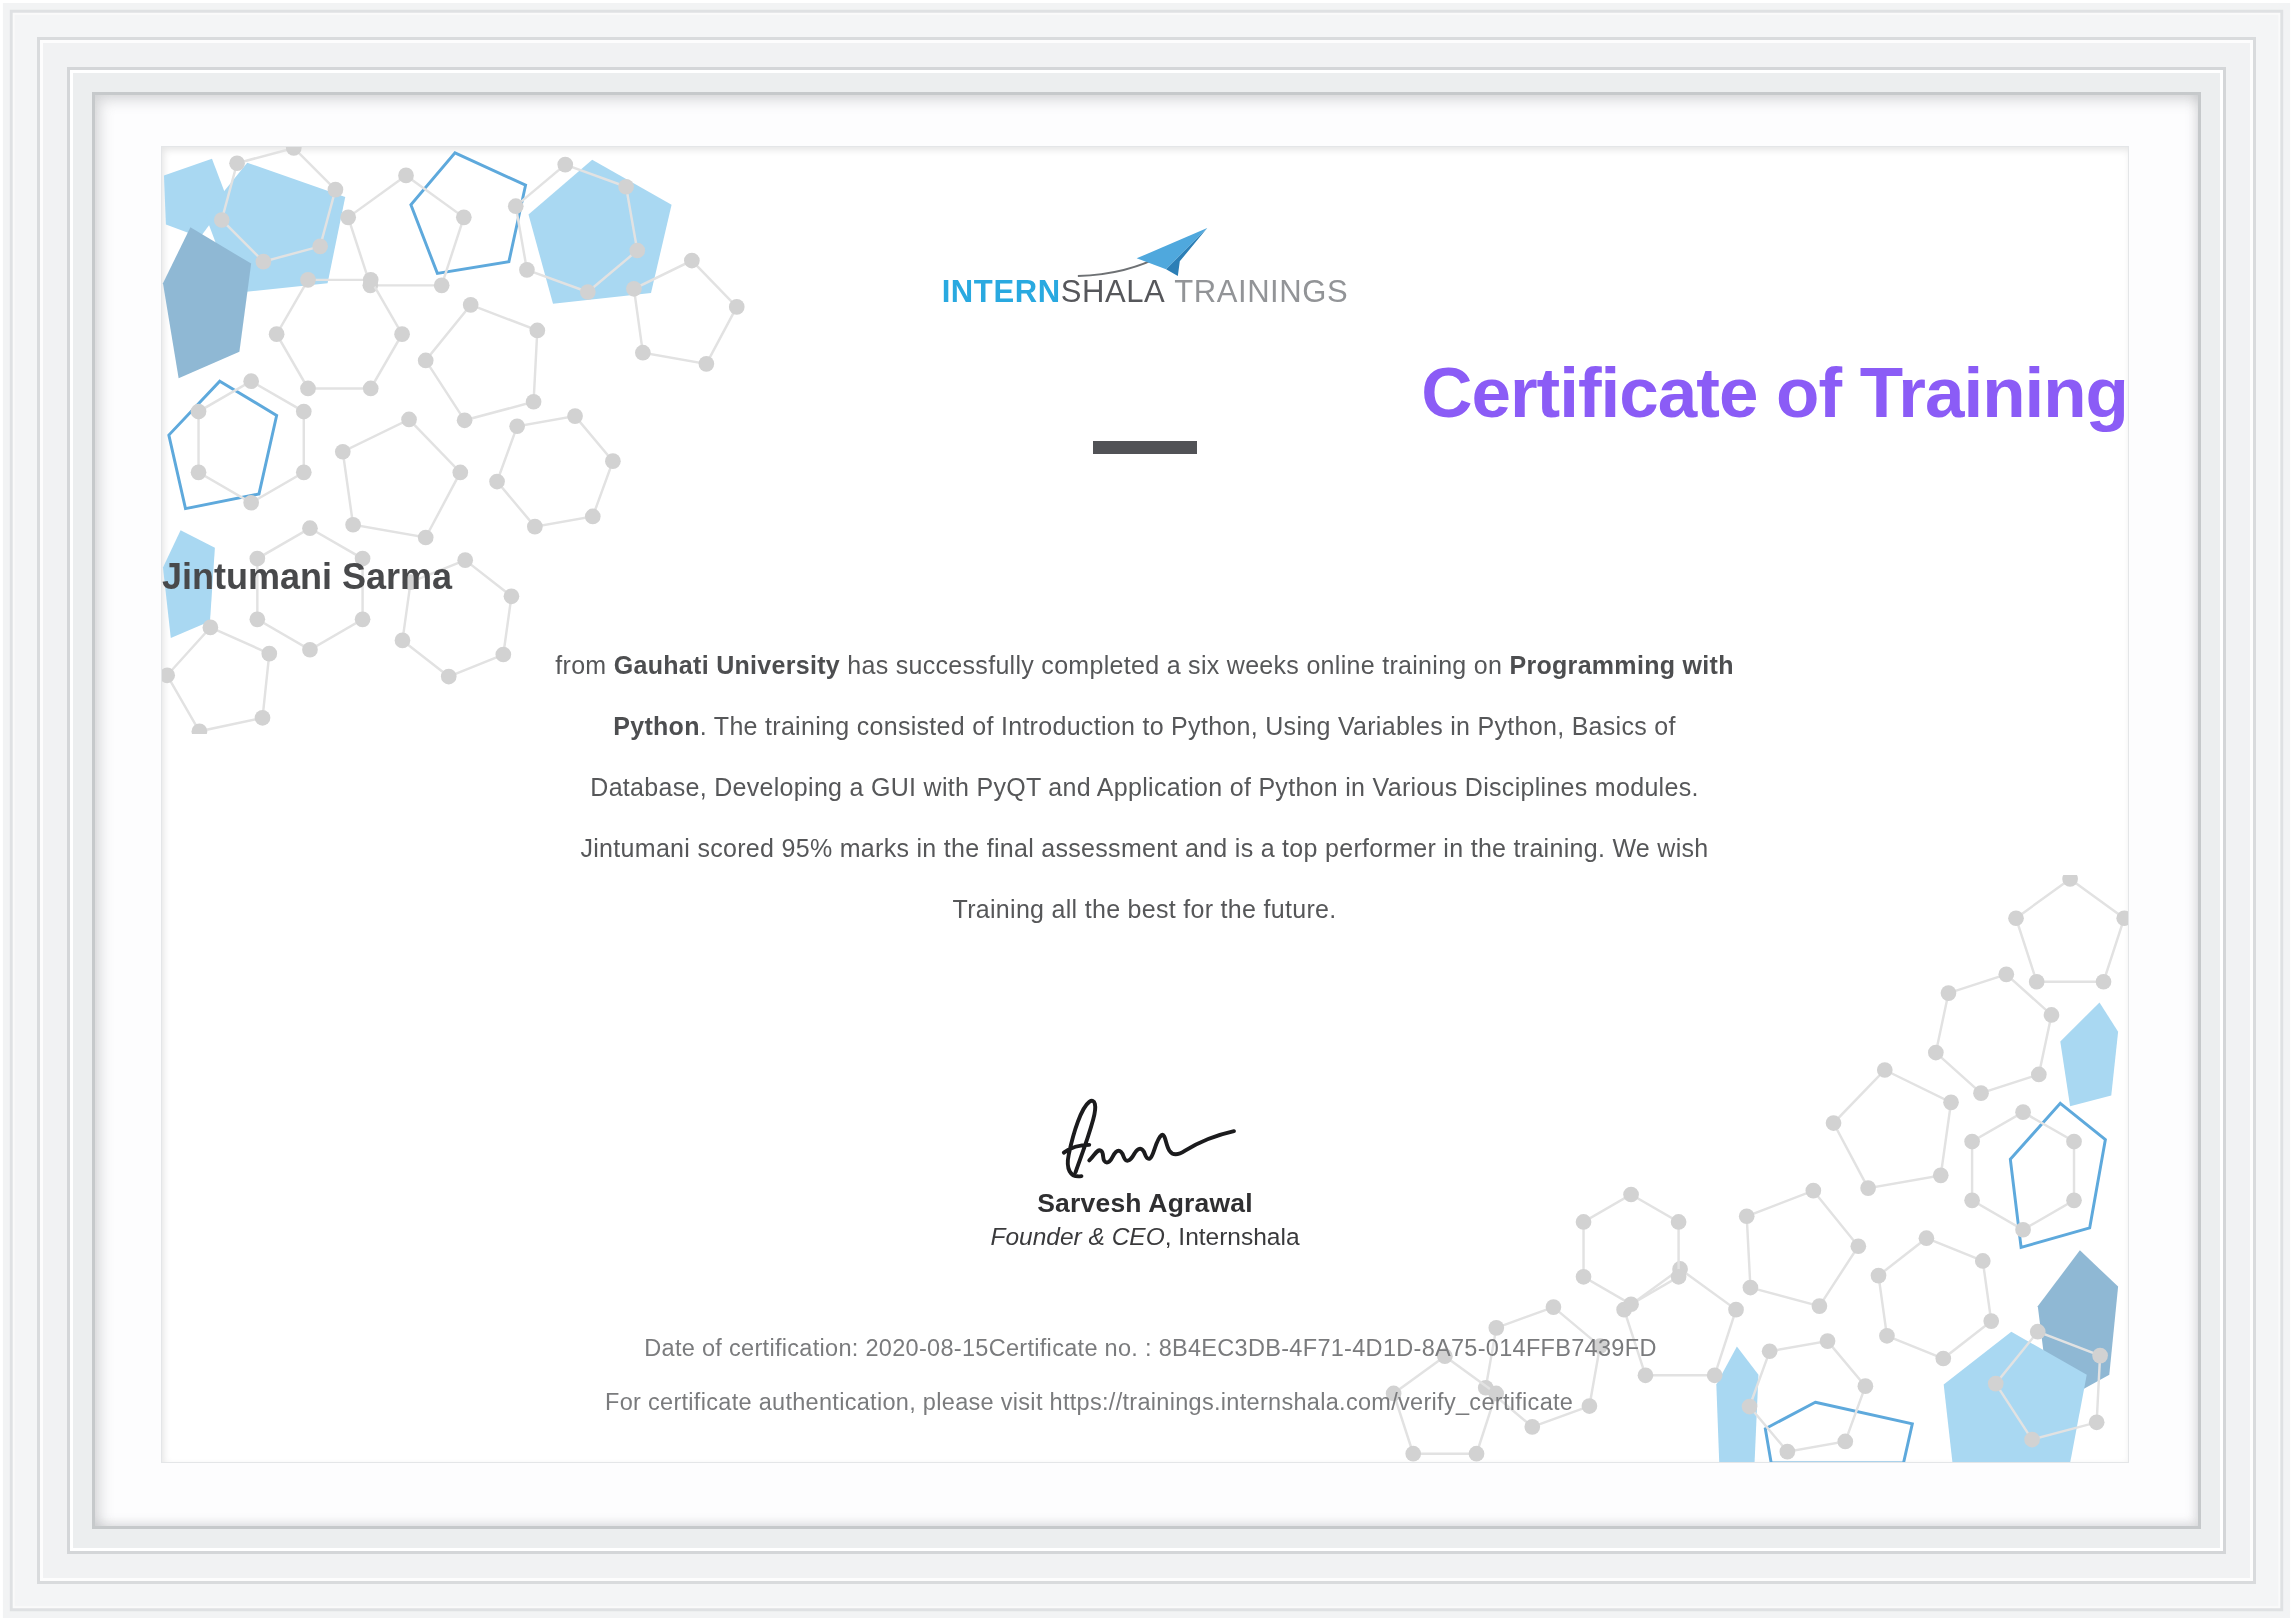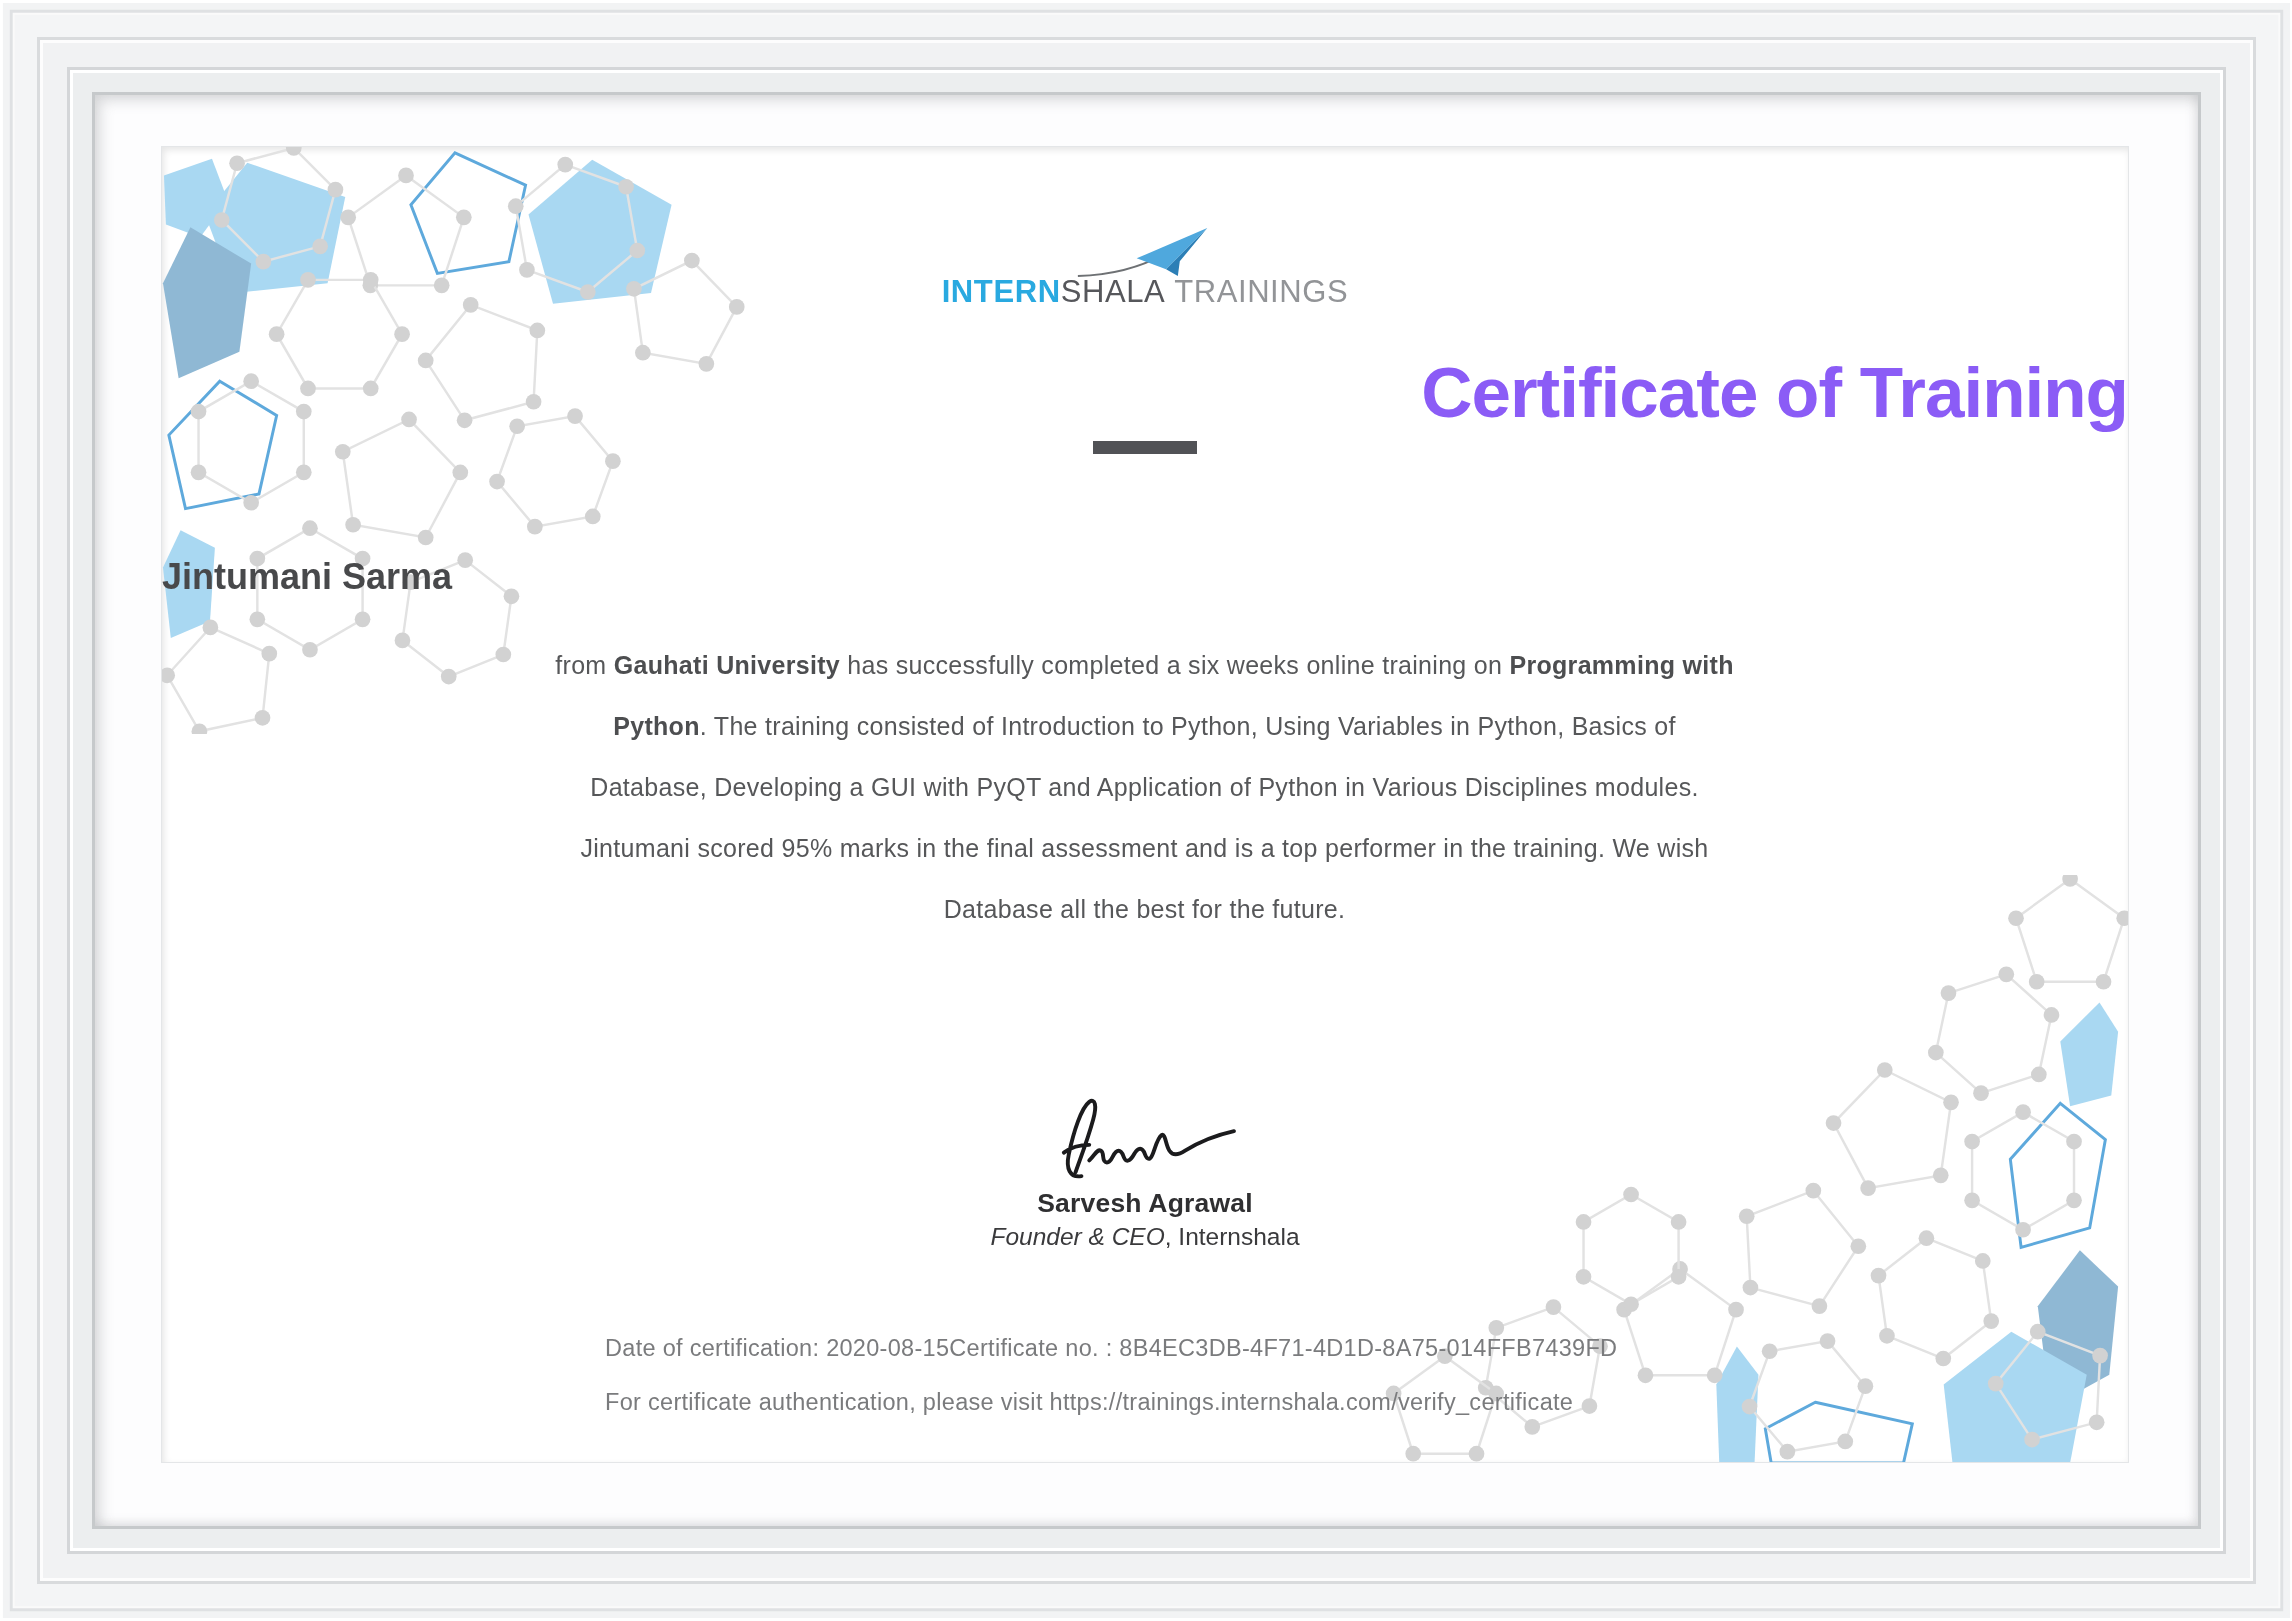--- a/index.html
+++ b/index.html
@@ -280,7 +280,7 @@
         <div class="para-line"><span class="b">Python</span><span>. The training consisted of Introduction to Python, Using Variables in Python, Basics of</span></div>
         <div class="para-line"><span>Database, Developing a GUI with PyQT and Application of Python in Various Disciplines modules.</span></div>
         <div class="para-line"><span>Jintumani scored 95% marks in the final assessment and is a top performer in the training. We wish</span></div>
-        <div class="para-line"><span>Database all the best for the future.</span></div>
+        <div class="para-line"><span>Training all the best for the future.</span></div>
       </div>
 
     <div class="sig-block">

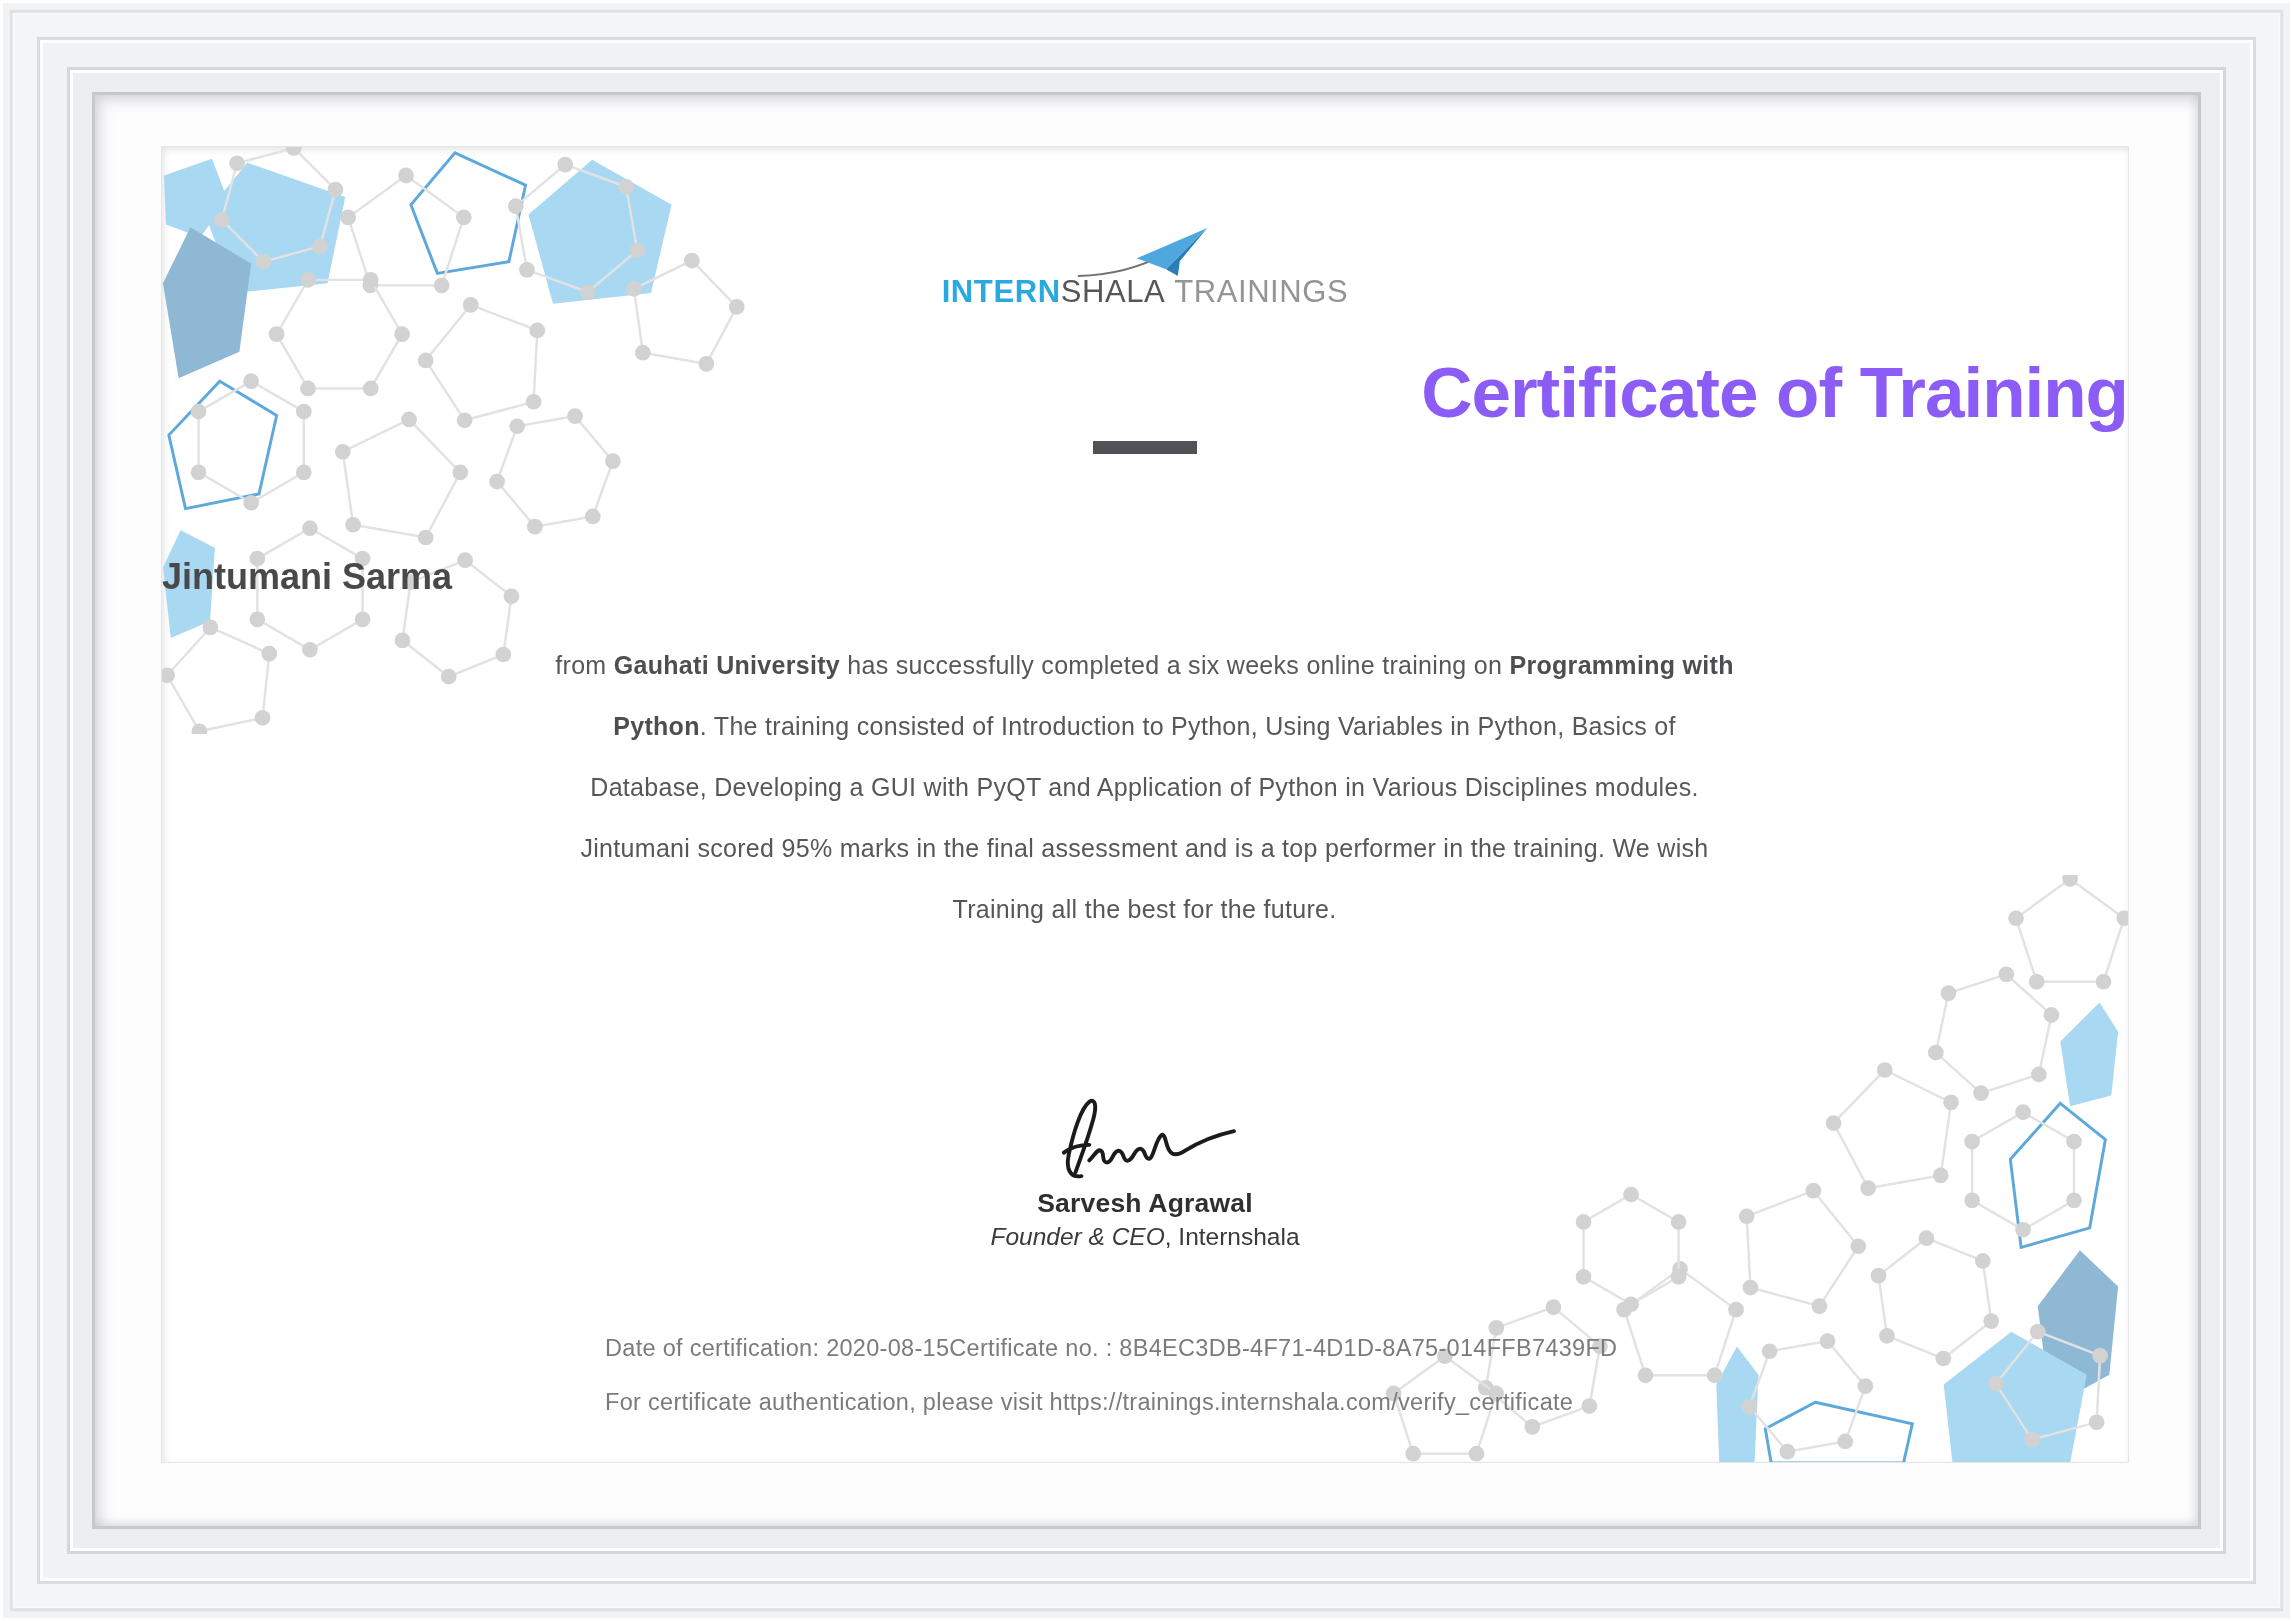--- a/index.html
+++ b/index.html
@@ -72,7 +72,7 @@
   .signer-role .it { font-style:italic; }
   
   .footer { position:absolute; left:443px; width:1091px; top:1188px; color:#7a7b7d; font-size:23.5px; letter-spacing:0.3px; }
-  .footer-row1 { display:flex; justify-content:flex-start; }
+  .footer-row1 { display:flex; justify-content:center; }
   .footer-row2 { margin-top:27.4px; white-space:nowrap; }
 </style>
 </head>

